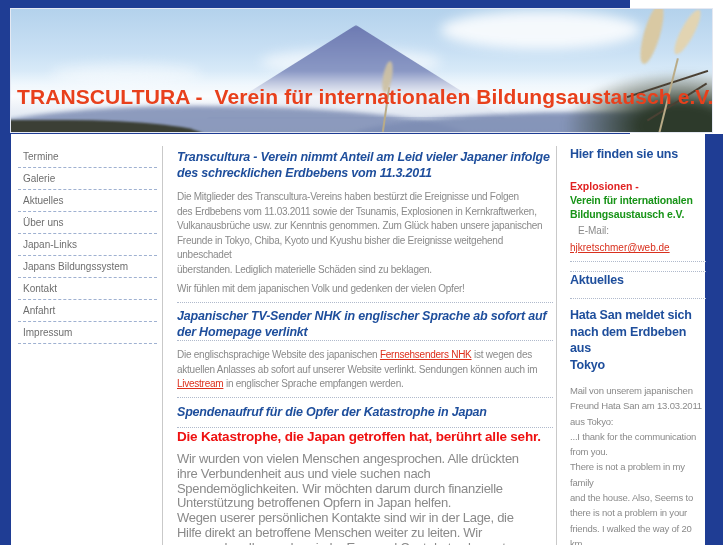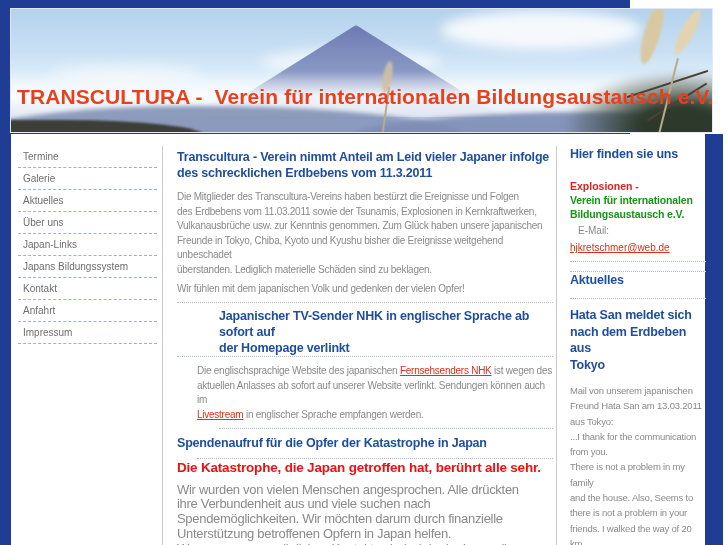--- a/index.html
+++ b/index.html
@@ -53,7 +53,7 @@
   
   .main-col{position:absolute;left:177px;top:146px;width:376px;}
   .h-blue{color:#1e4e9c;font-size:12.5px;font-weight:bold;line-height:16px;
-          letter-spacing:-0.2px;white-space:pre-line;margin:0;}
+          letter-spacing:-0.2px;white-space:pre-line;margin:0;font-style:italic;}
   .body-sm{color:#8a8a8a;font-size:10px;line-height:14.6px;letter-spacing:-0.25px;
            white-space:pre-line;margin:0;}
   .dot{border-top:1px dotted #b0bacc;height:0;}

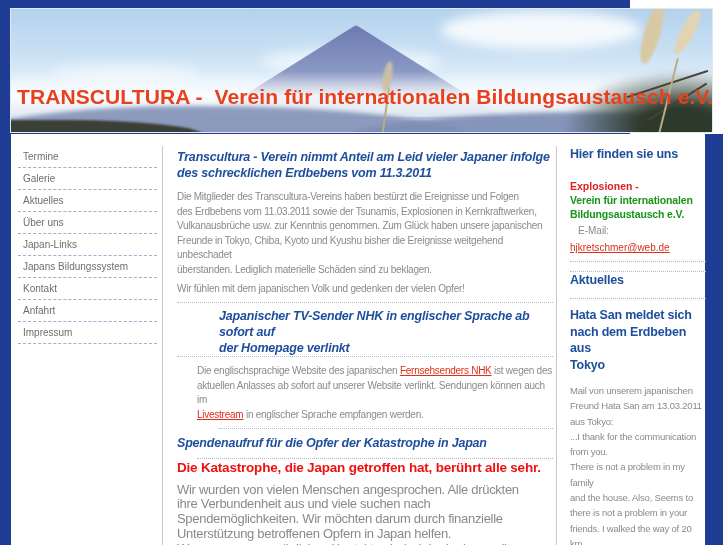--- a/index.html
+++ b/index.html
@@ -61,7 +61,7 @@
   .h-red{color:#ee1111;font-size:13.5px;font-weight:bold;line-height:18px;margin:0;letter-spacing:-0.2px;}
   .body-lg{color:#8a8a8a;font-size:13px;line-height:14.8px;letter-spacing:-0.3px;
            white-space:pre-line;margin:0;}
-  .mt3{margin-top:3px;}  .mt4{margin-top:4px;}  .mt5{margin-top:5px;margin-left:42px;}
+  .mt3{margin-top:3px;}  .mt4{margin-top:4px;}  .mt5{margin-top:5px;}
   .mt6{margin-top:6px;}  .mt7{margin-top:7px;margin-left:20px;}  .mt8{margin-top:0;}
   .mt9{margin-top:9px;}  .mt10{margin-top:10px;}
   

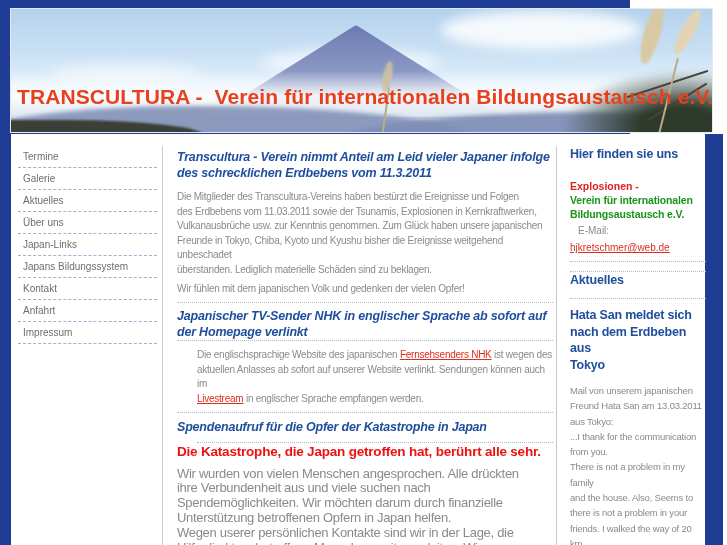--- a/index.html
+++ b/index.html
@@ -62,7 +62,7 @@
   .body-lg{color:#8a8a8a;font-size:13px;line-height:14.8px;letter-spacing:-0.3px;
            white-space:pre-line;margin:0;}
   .mt3{margin-top:3px;}  .mt4{margin-top:4px;}  .mt5{margin-top:5px;}
-  .mt6{margin-top:6px;}  .mt7{margin-top:7px;margin-left:20px;}  .mt8{margin-top:0;}
+  .mt6{margin-top:6px;}  .mt7{margin-top:7px;}  .mt8{margin-top:0;}
   .mt9{margin-top:9px;}  .mt10{margin-top:10px;}
   
   .side-col{position:absolute;left:570px;top:146px;width:136px;}

